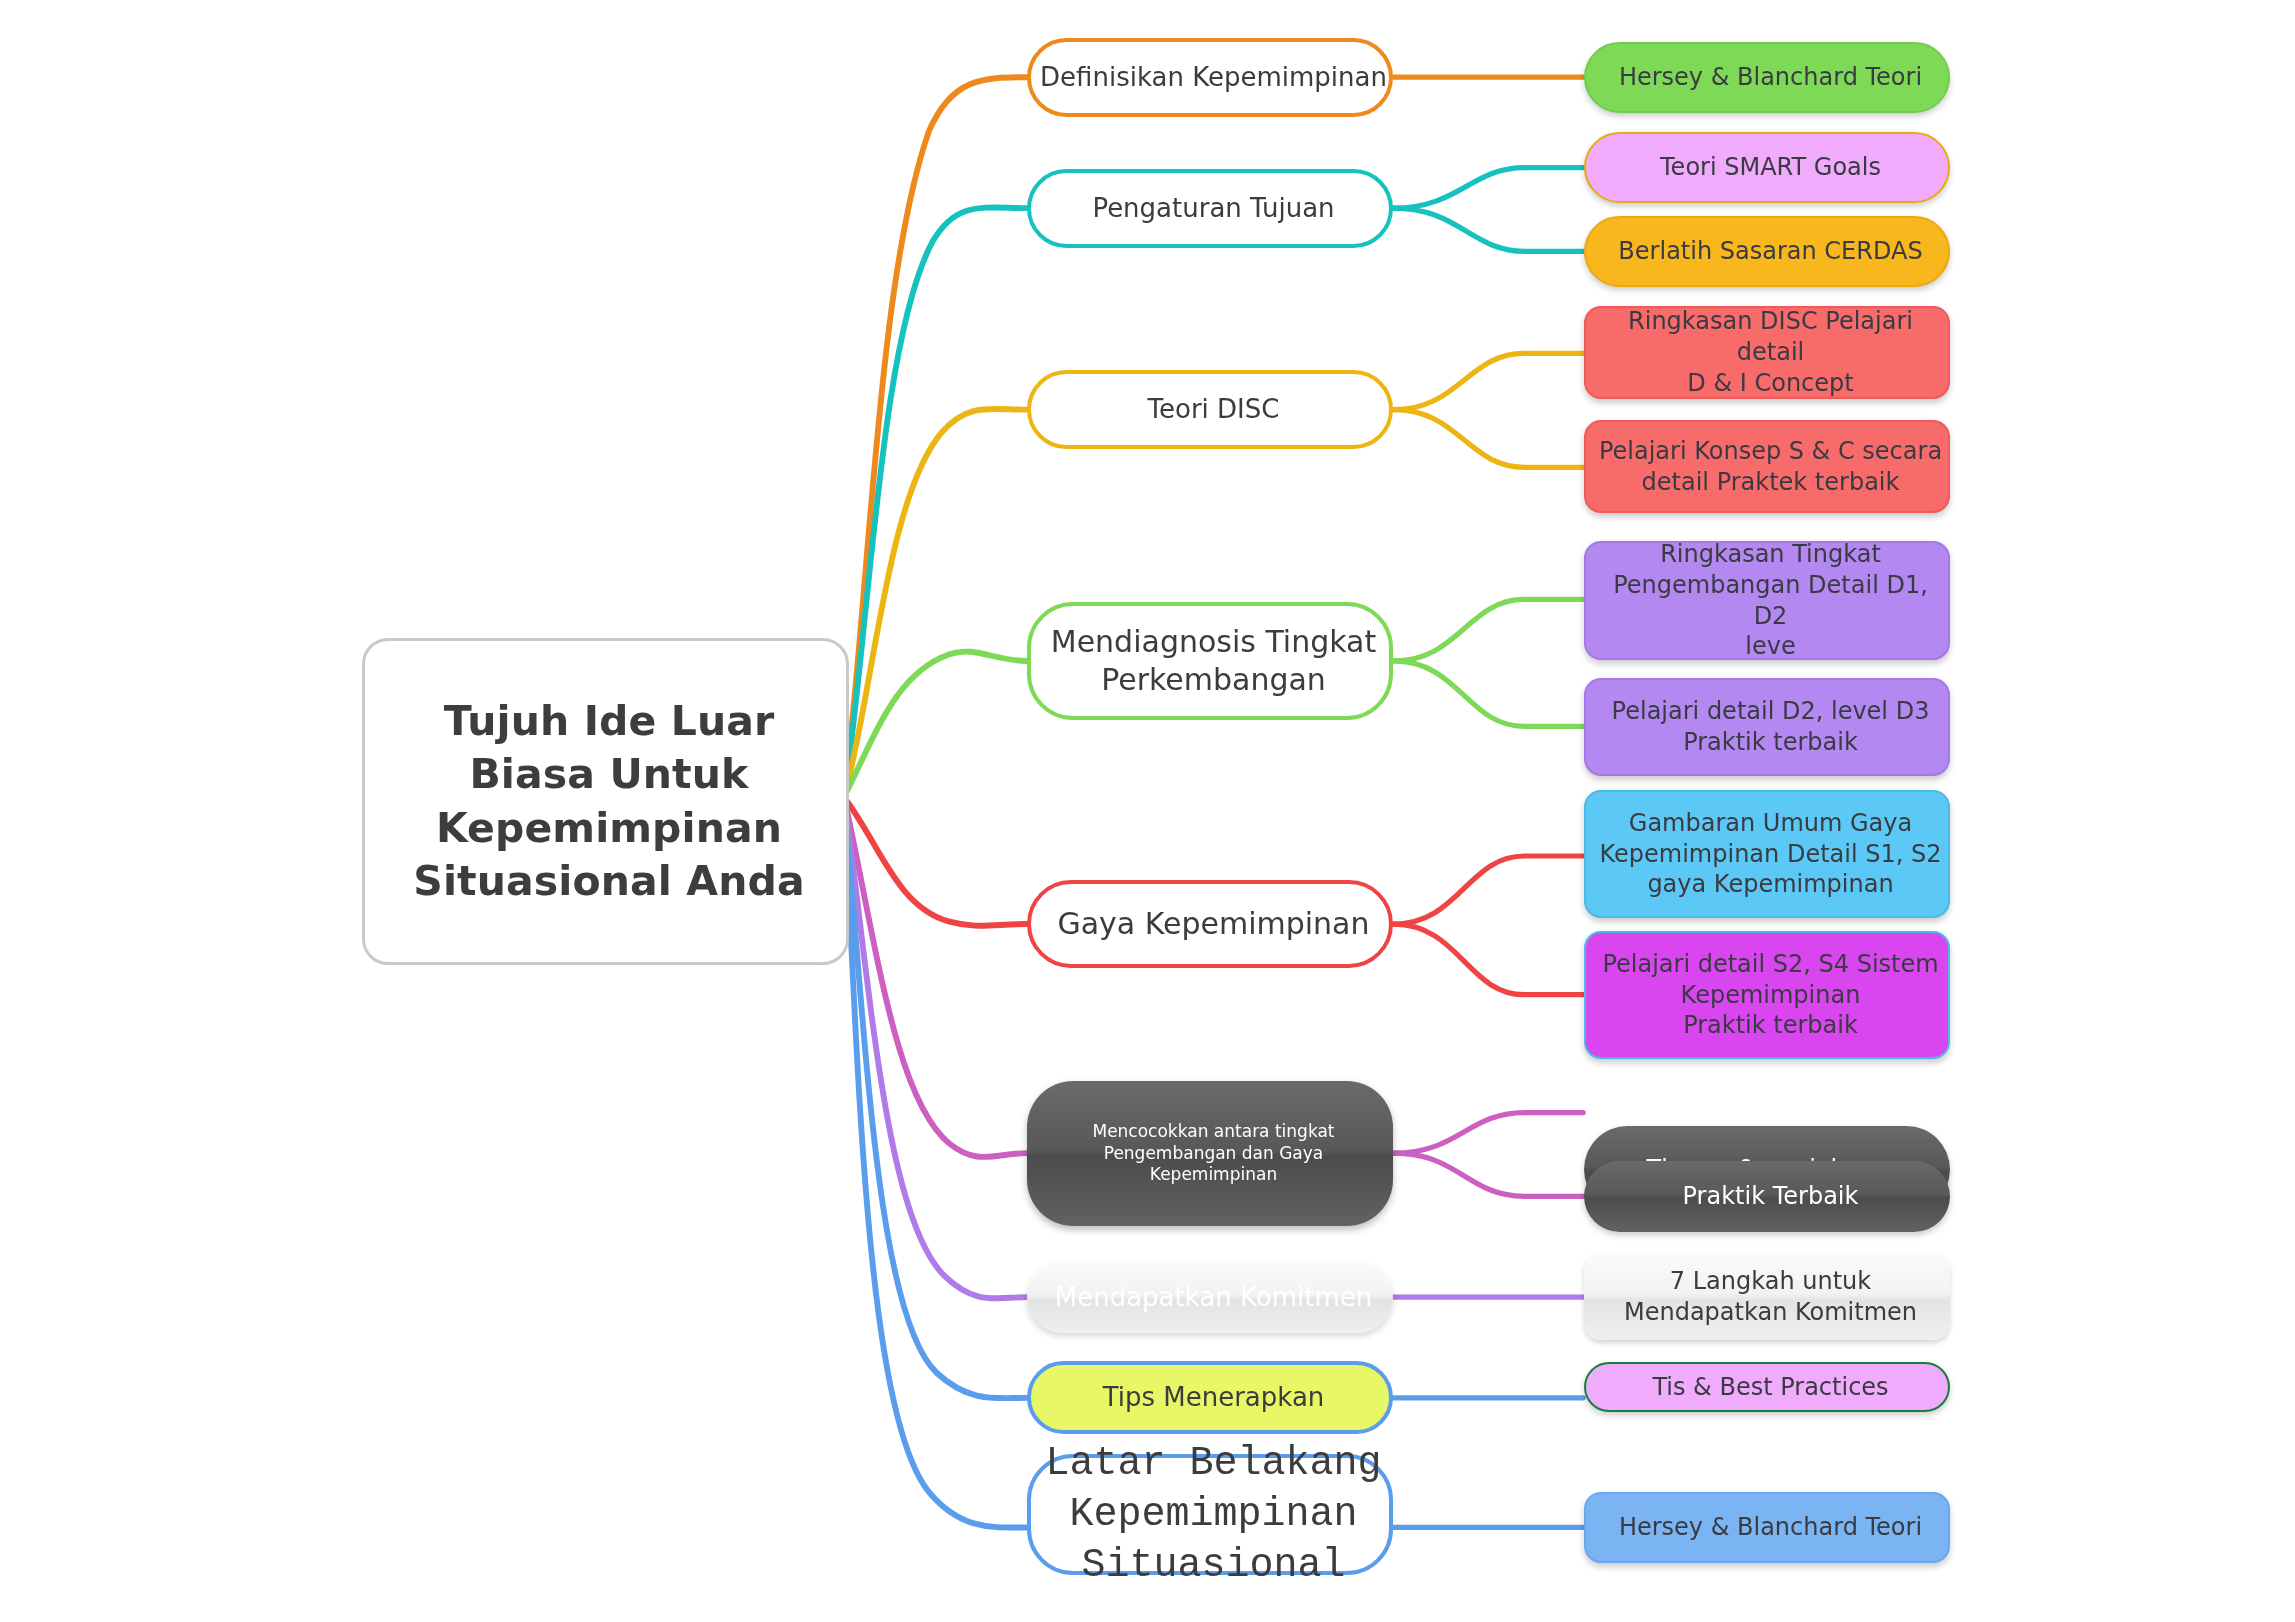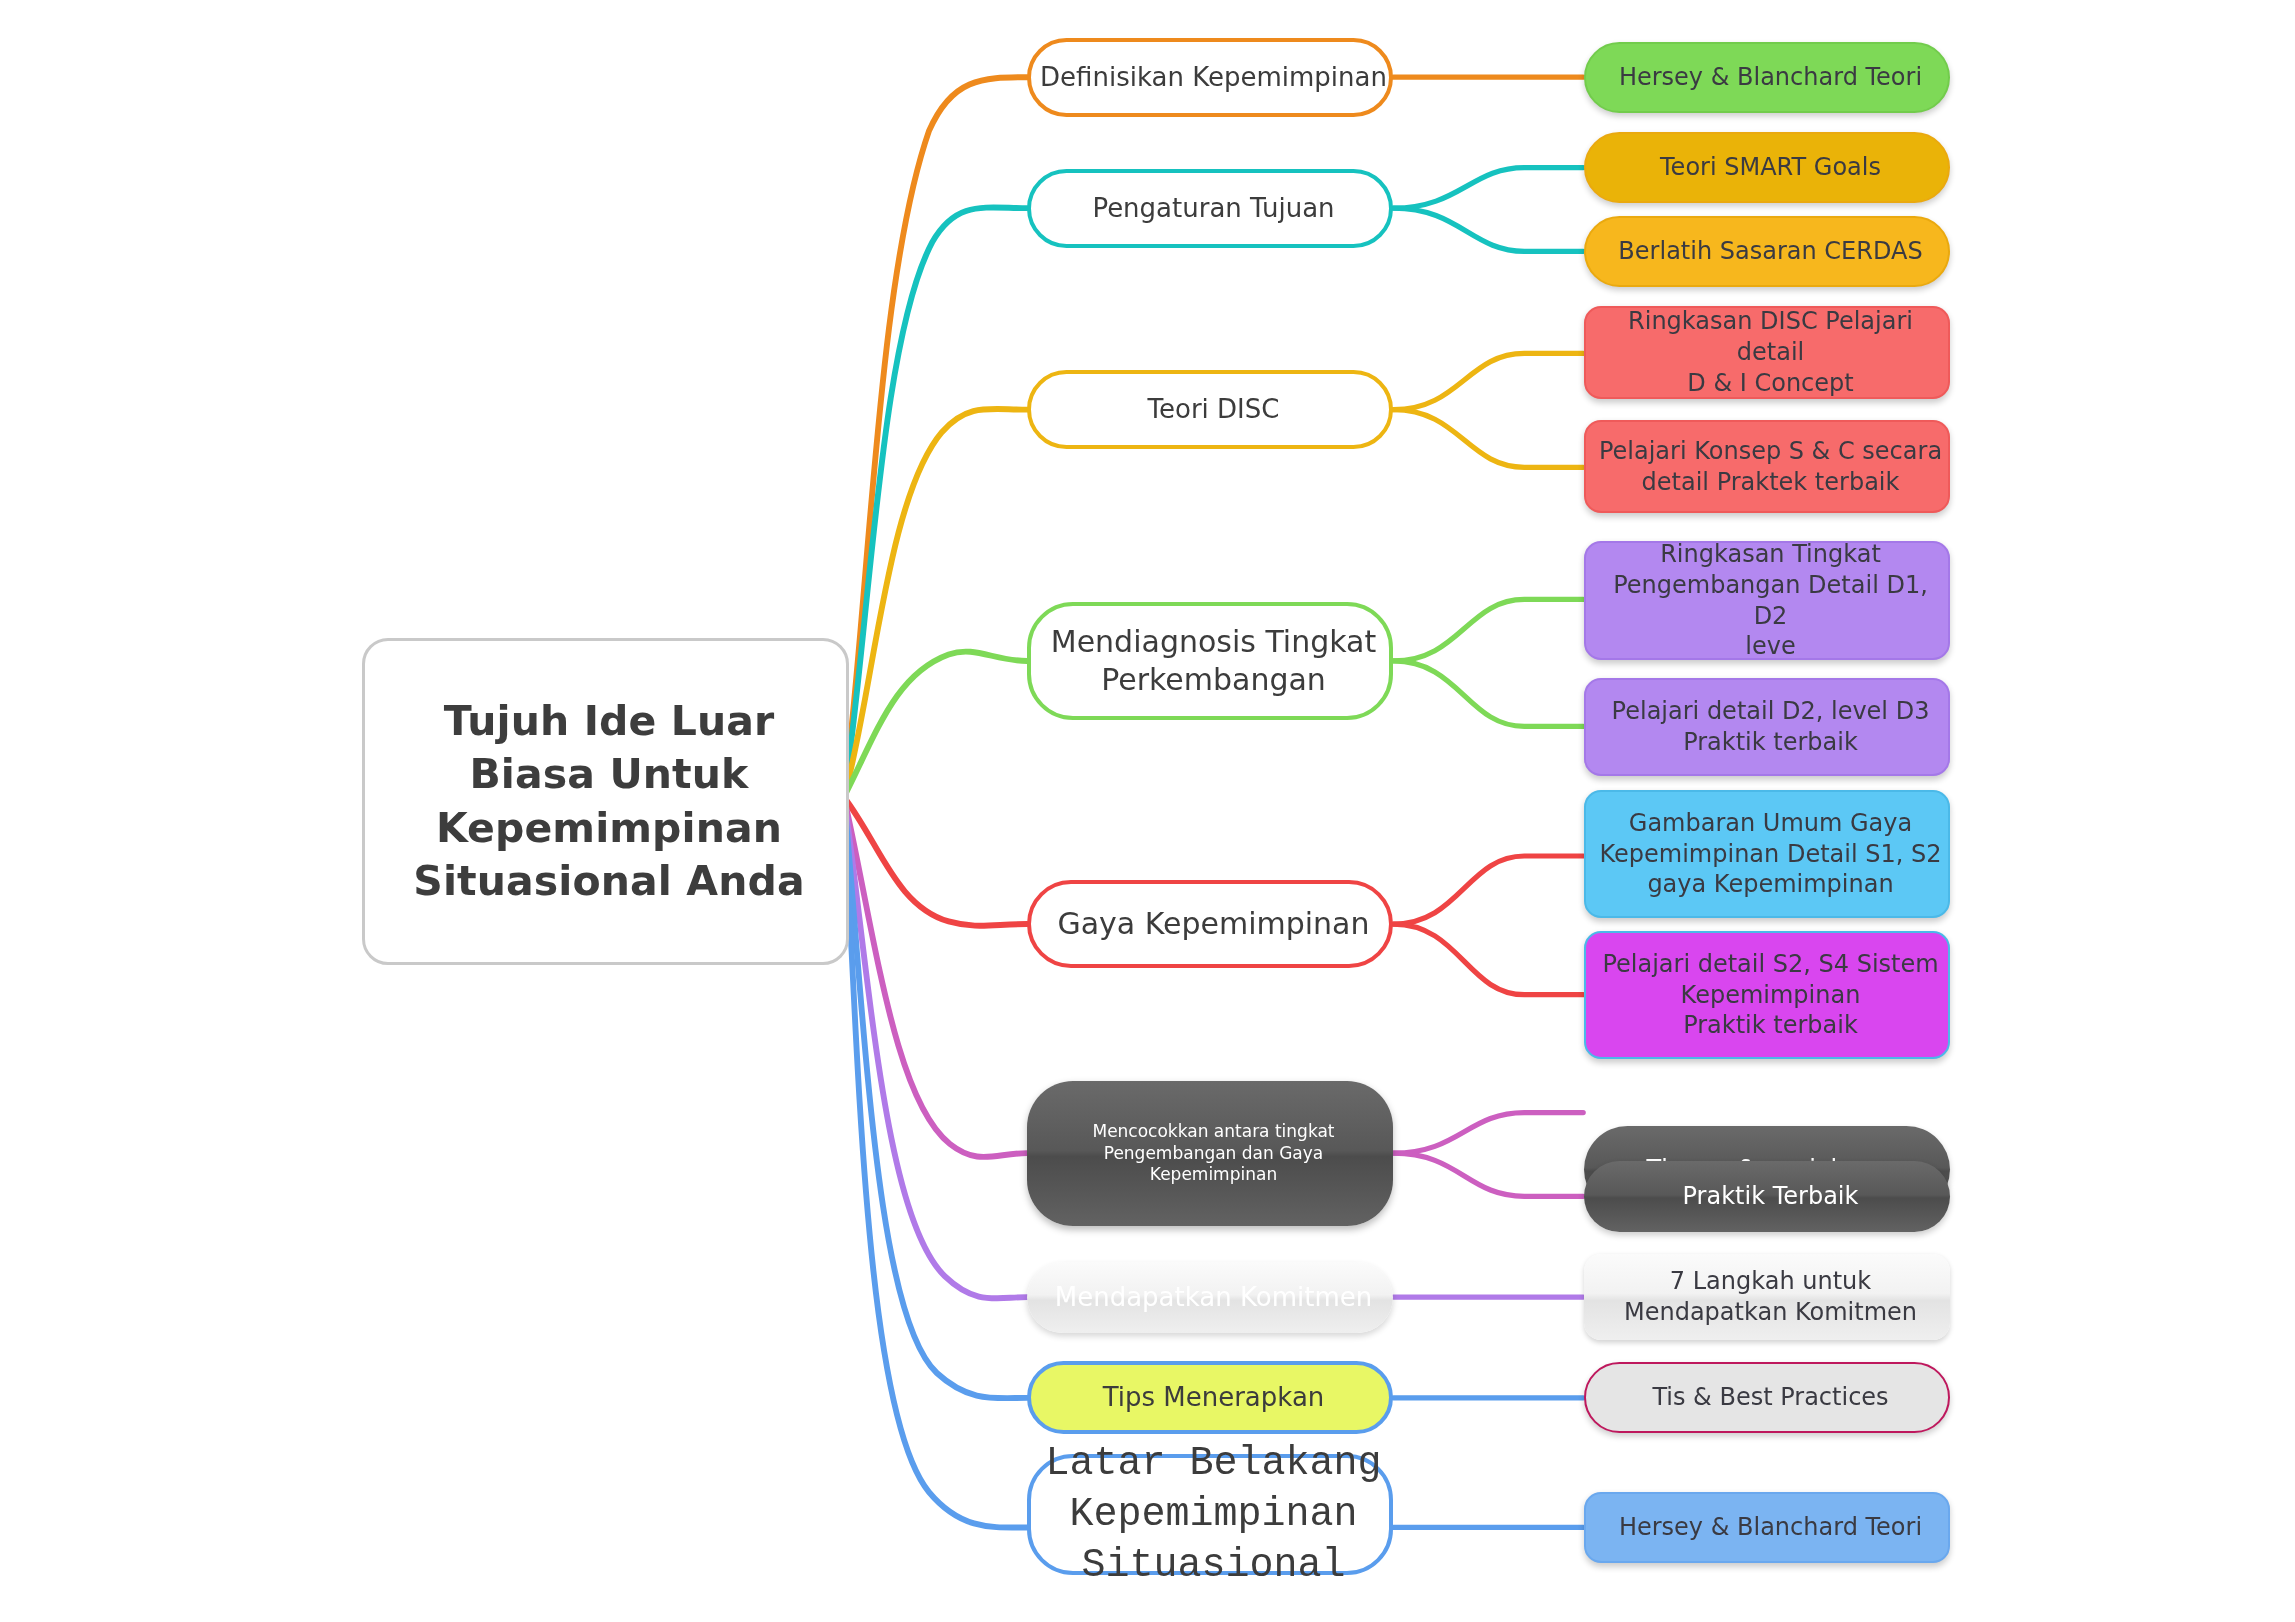--- a/index.html
+++ b/index.html
@@ -159,7 +159,7 @@
     <span class="txt">Hersey &amp; Blanchard Teori</span>
   </div>
 
-  <div class="node b2 pill" style="top:132px;height:71px;background:#eab308;border:2px solid #eaa90f;">
+  <div class="node b2 pill" style="top:132px;height:71px;background:#f0abfc;border:2px solid #eaa90f;">
     <span class="txt">Teori SMART Goals</span>
   </div>
 

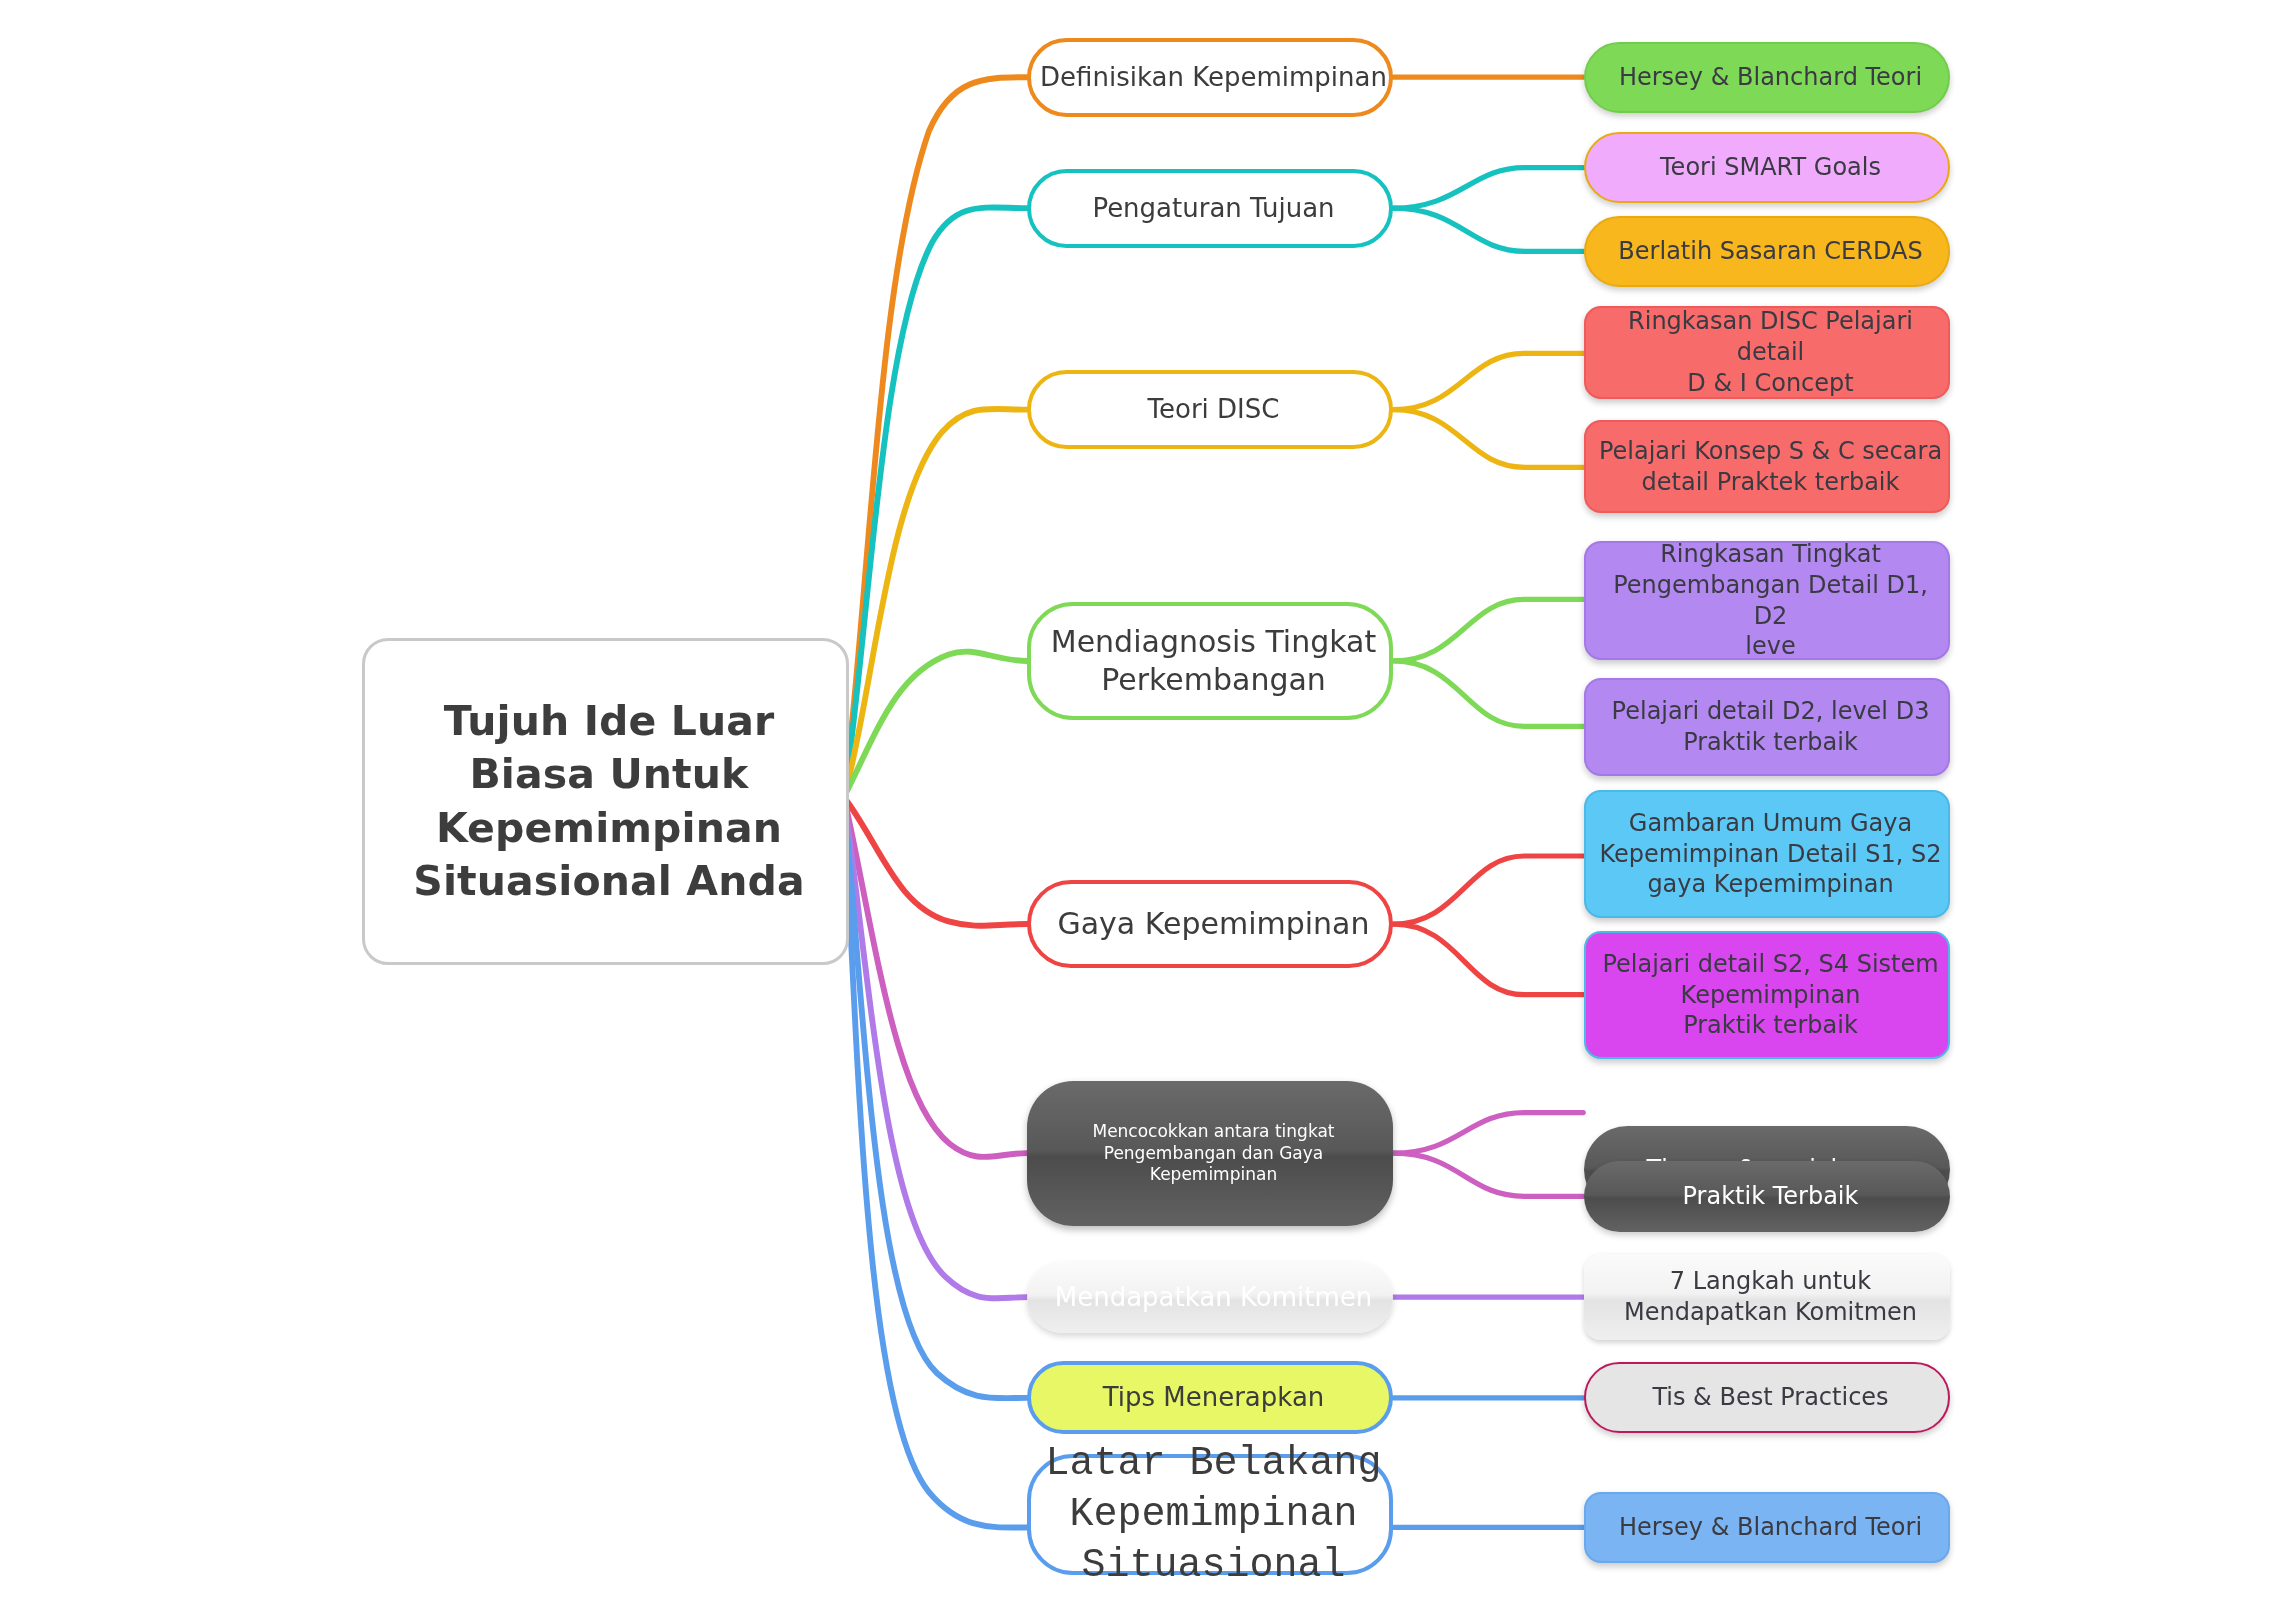--- a/index.html
+++ b/index.html
@@ -213,7 +213,7 @@
 Mendapatkan Komitmen</span>
   </div>
 
-  <div class="node b2 pill" style="top:1362px;height:71px;background:#e5e5e5;border:2px solid #be185d;">
+  <div class="node b2 pill" style="top:1362px;height:50px;background:#f0abfc;border:2px solid #15803d;">
     <span class="txt">Tis &amp; Best Practices</span>
   </div>
 

